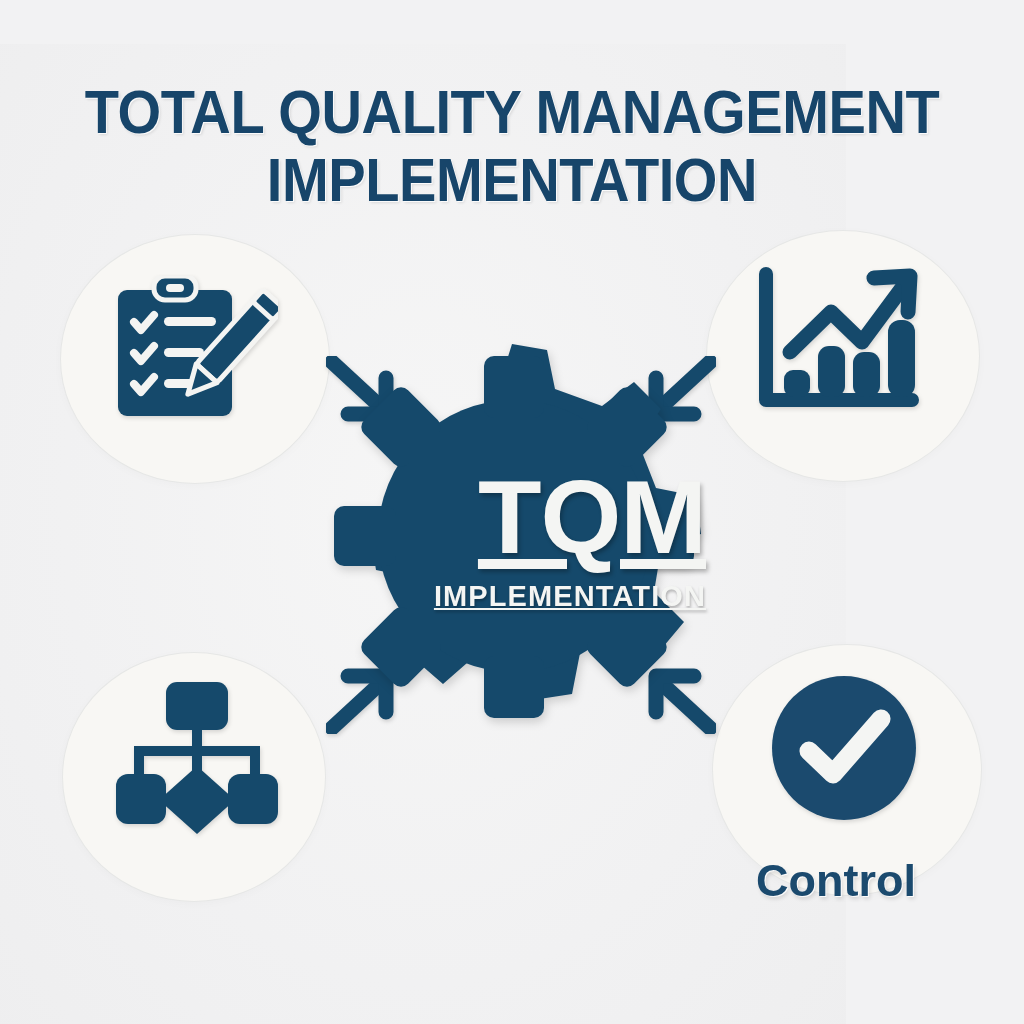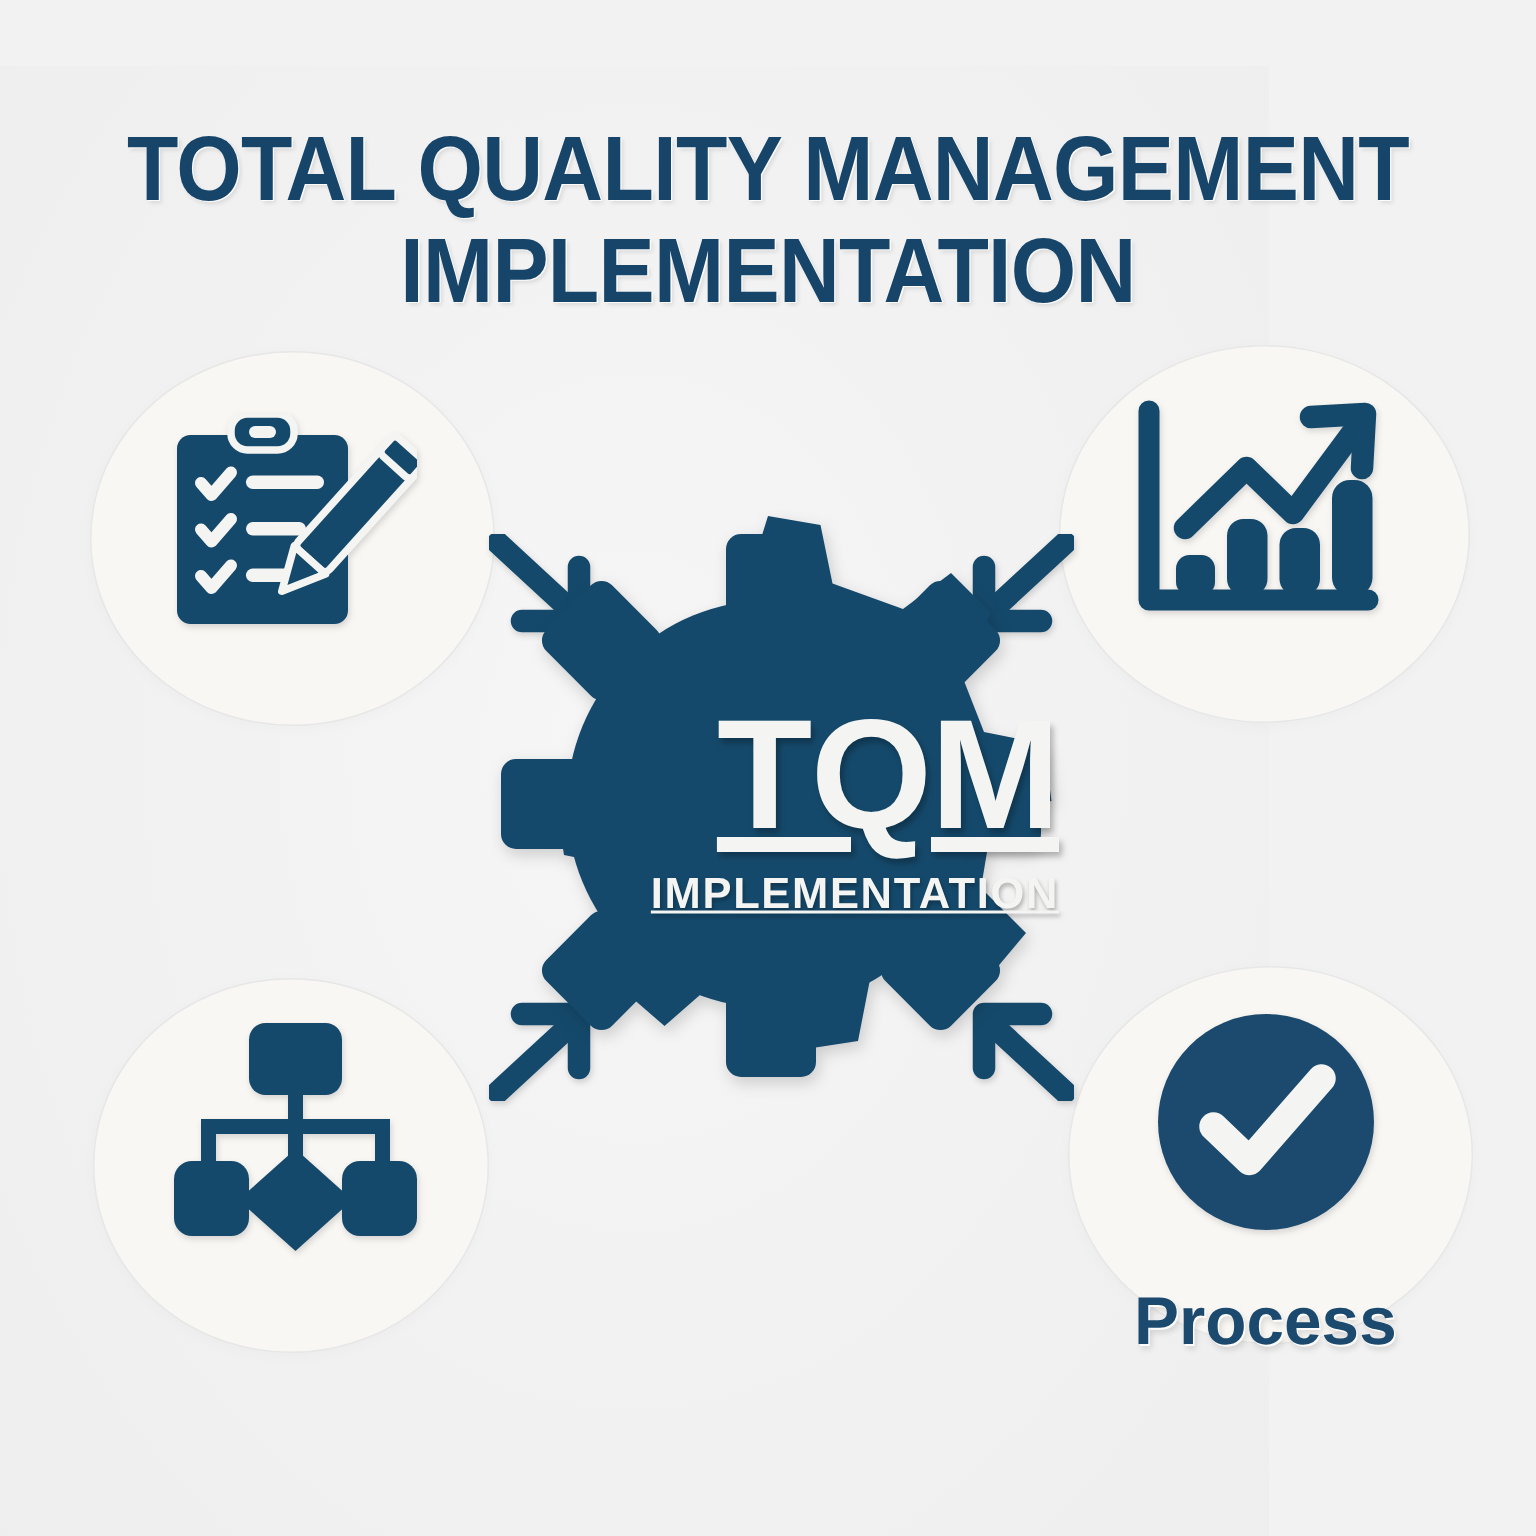--- a/index.html
+++ b/index.html
@@ -216,7 +216,7 @@
     </svg>
   </div>
 
-  <div class="q-label" id="lbl-control">Process</div>
+  <div class="q-label" id="lbl-control">Control</div>
 
   <div class="arrow" id="arrow-tl">
     <svg width="76" height="68" viewBox="0 0 76 68" xmlns="http://www.w3.org/2000/svg">

